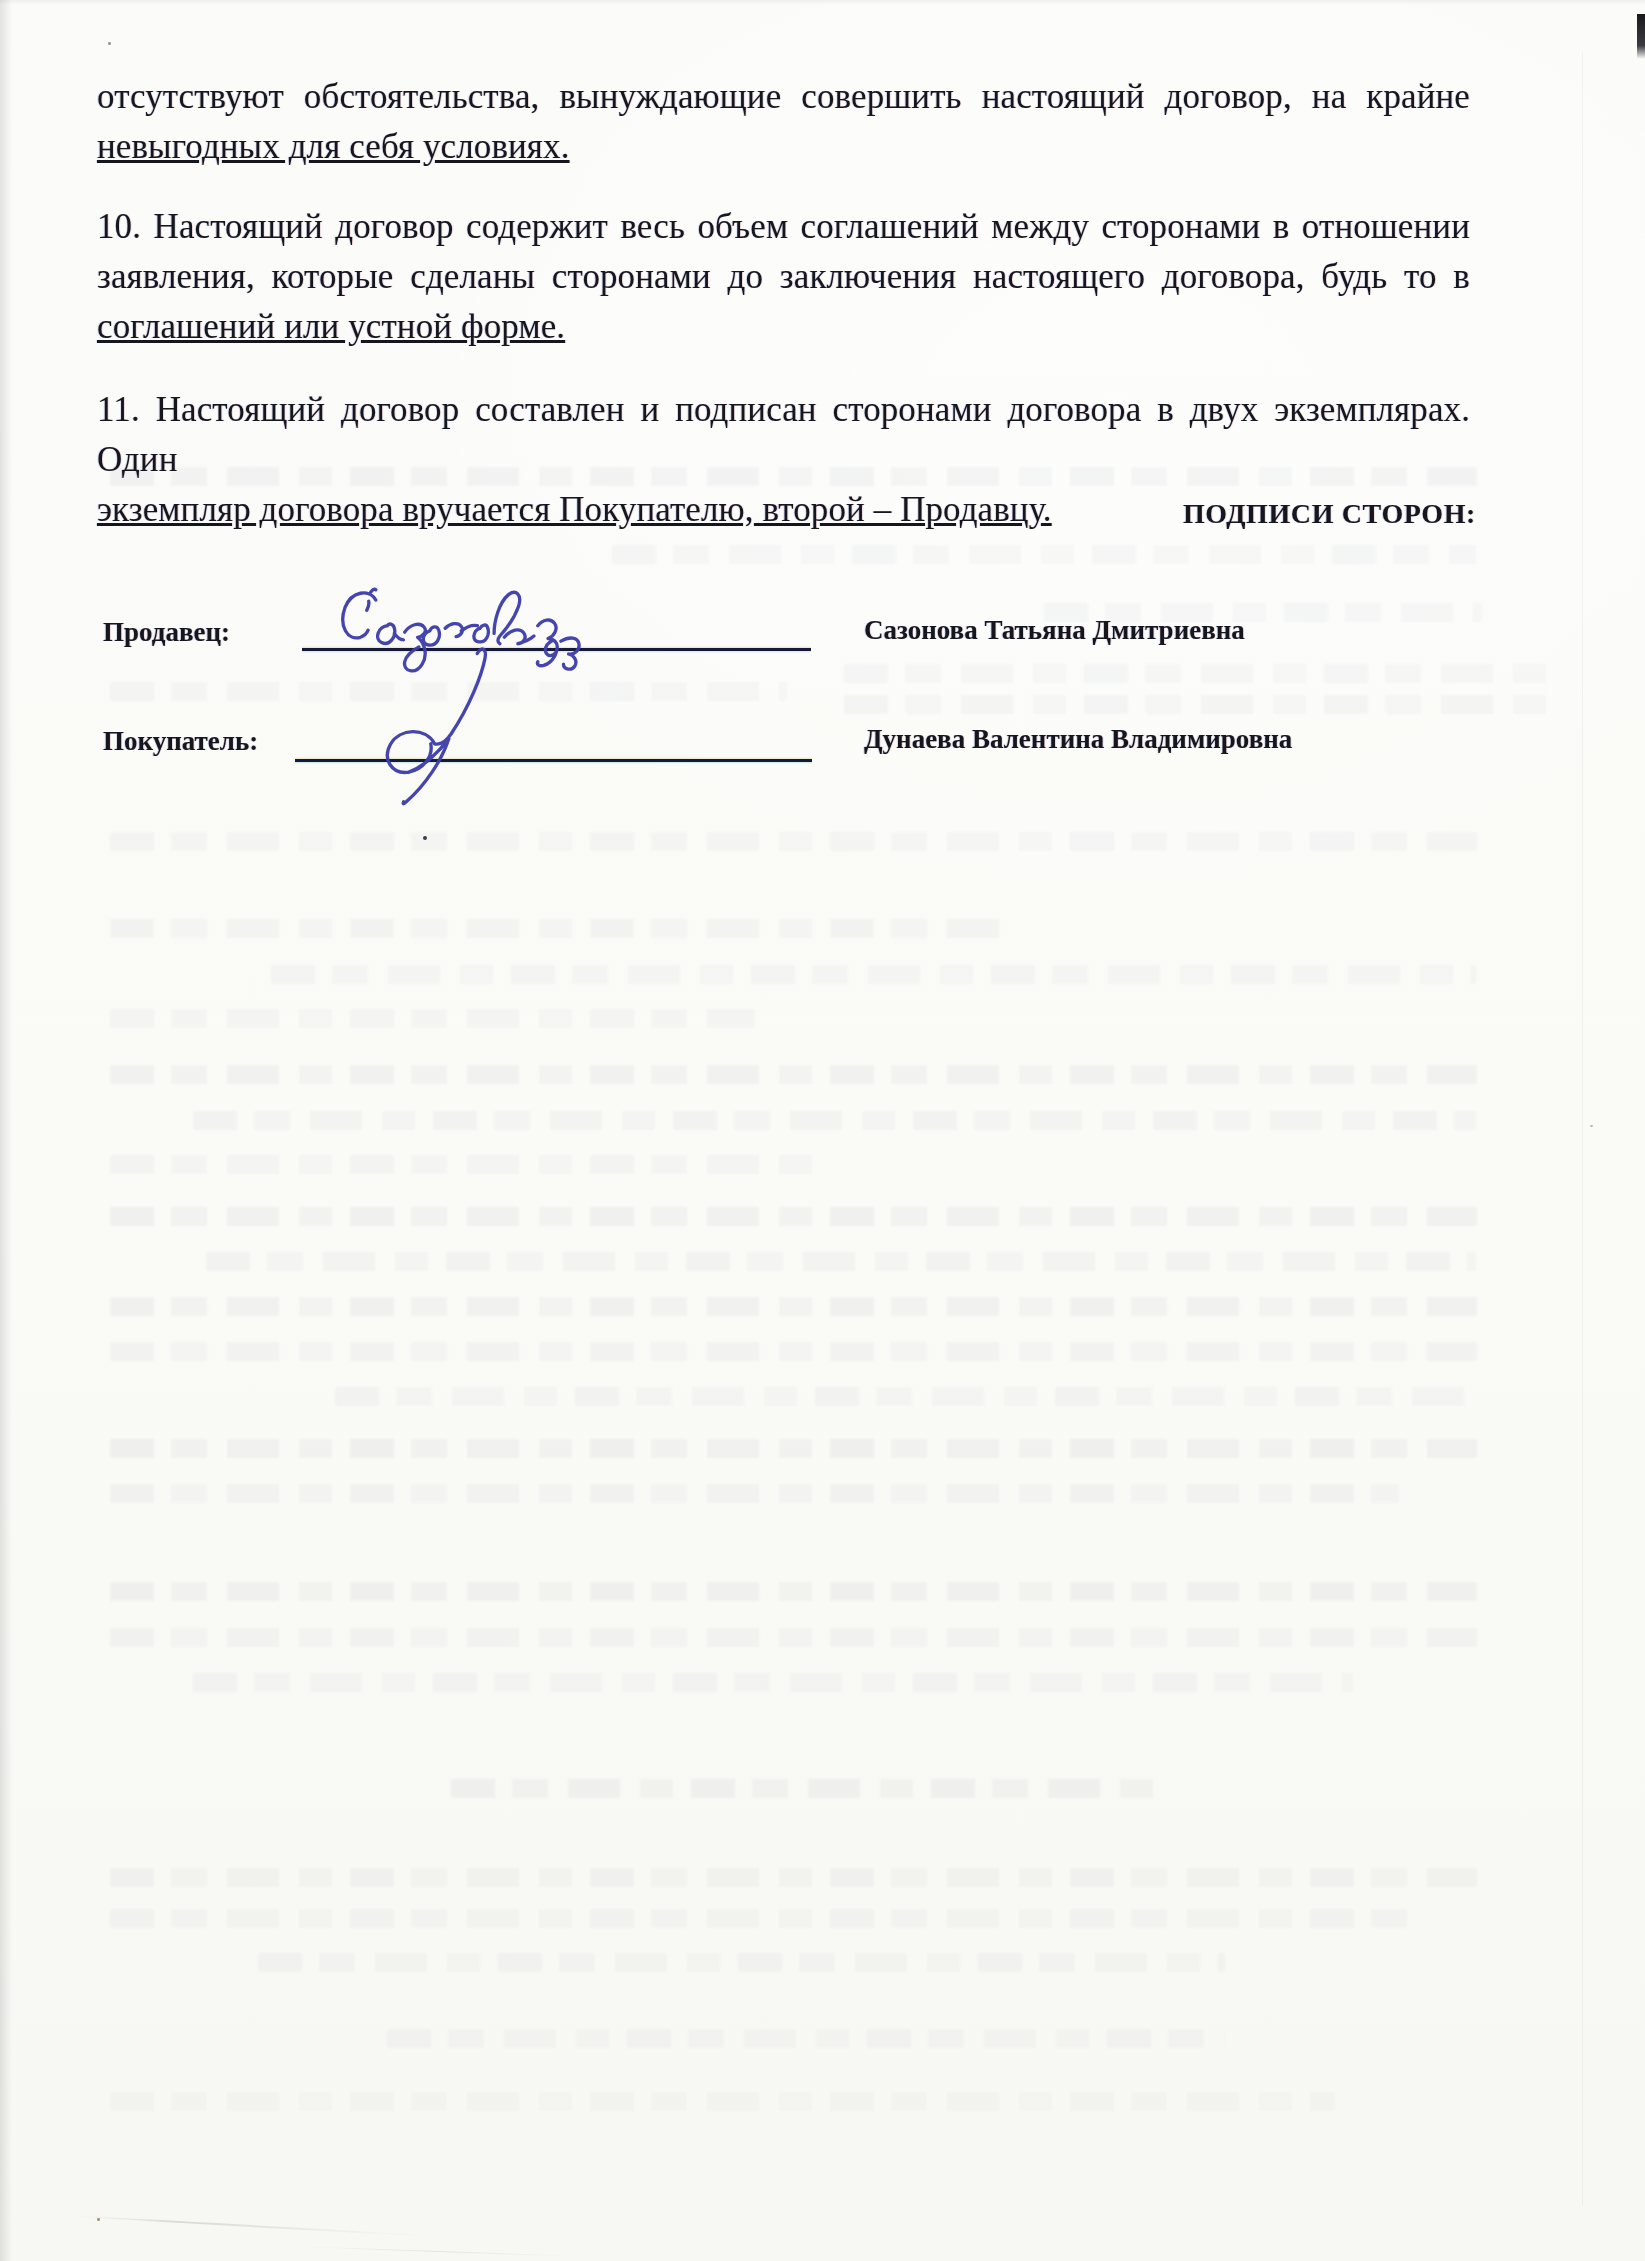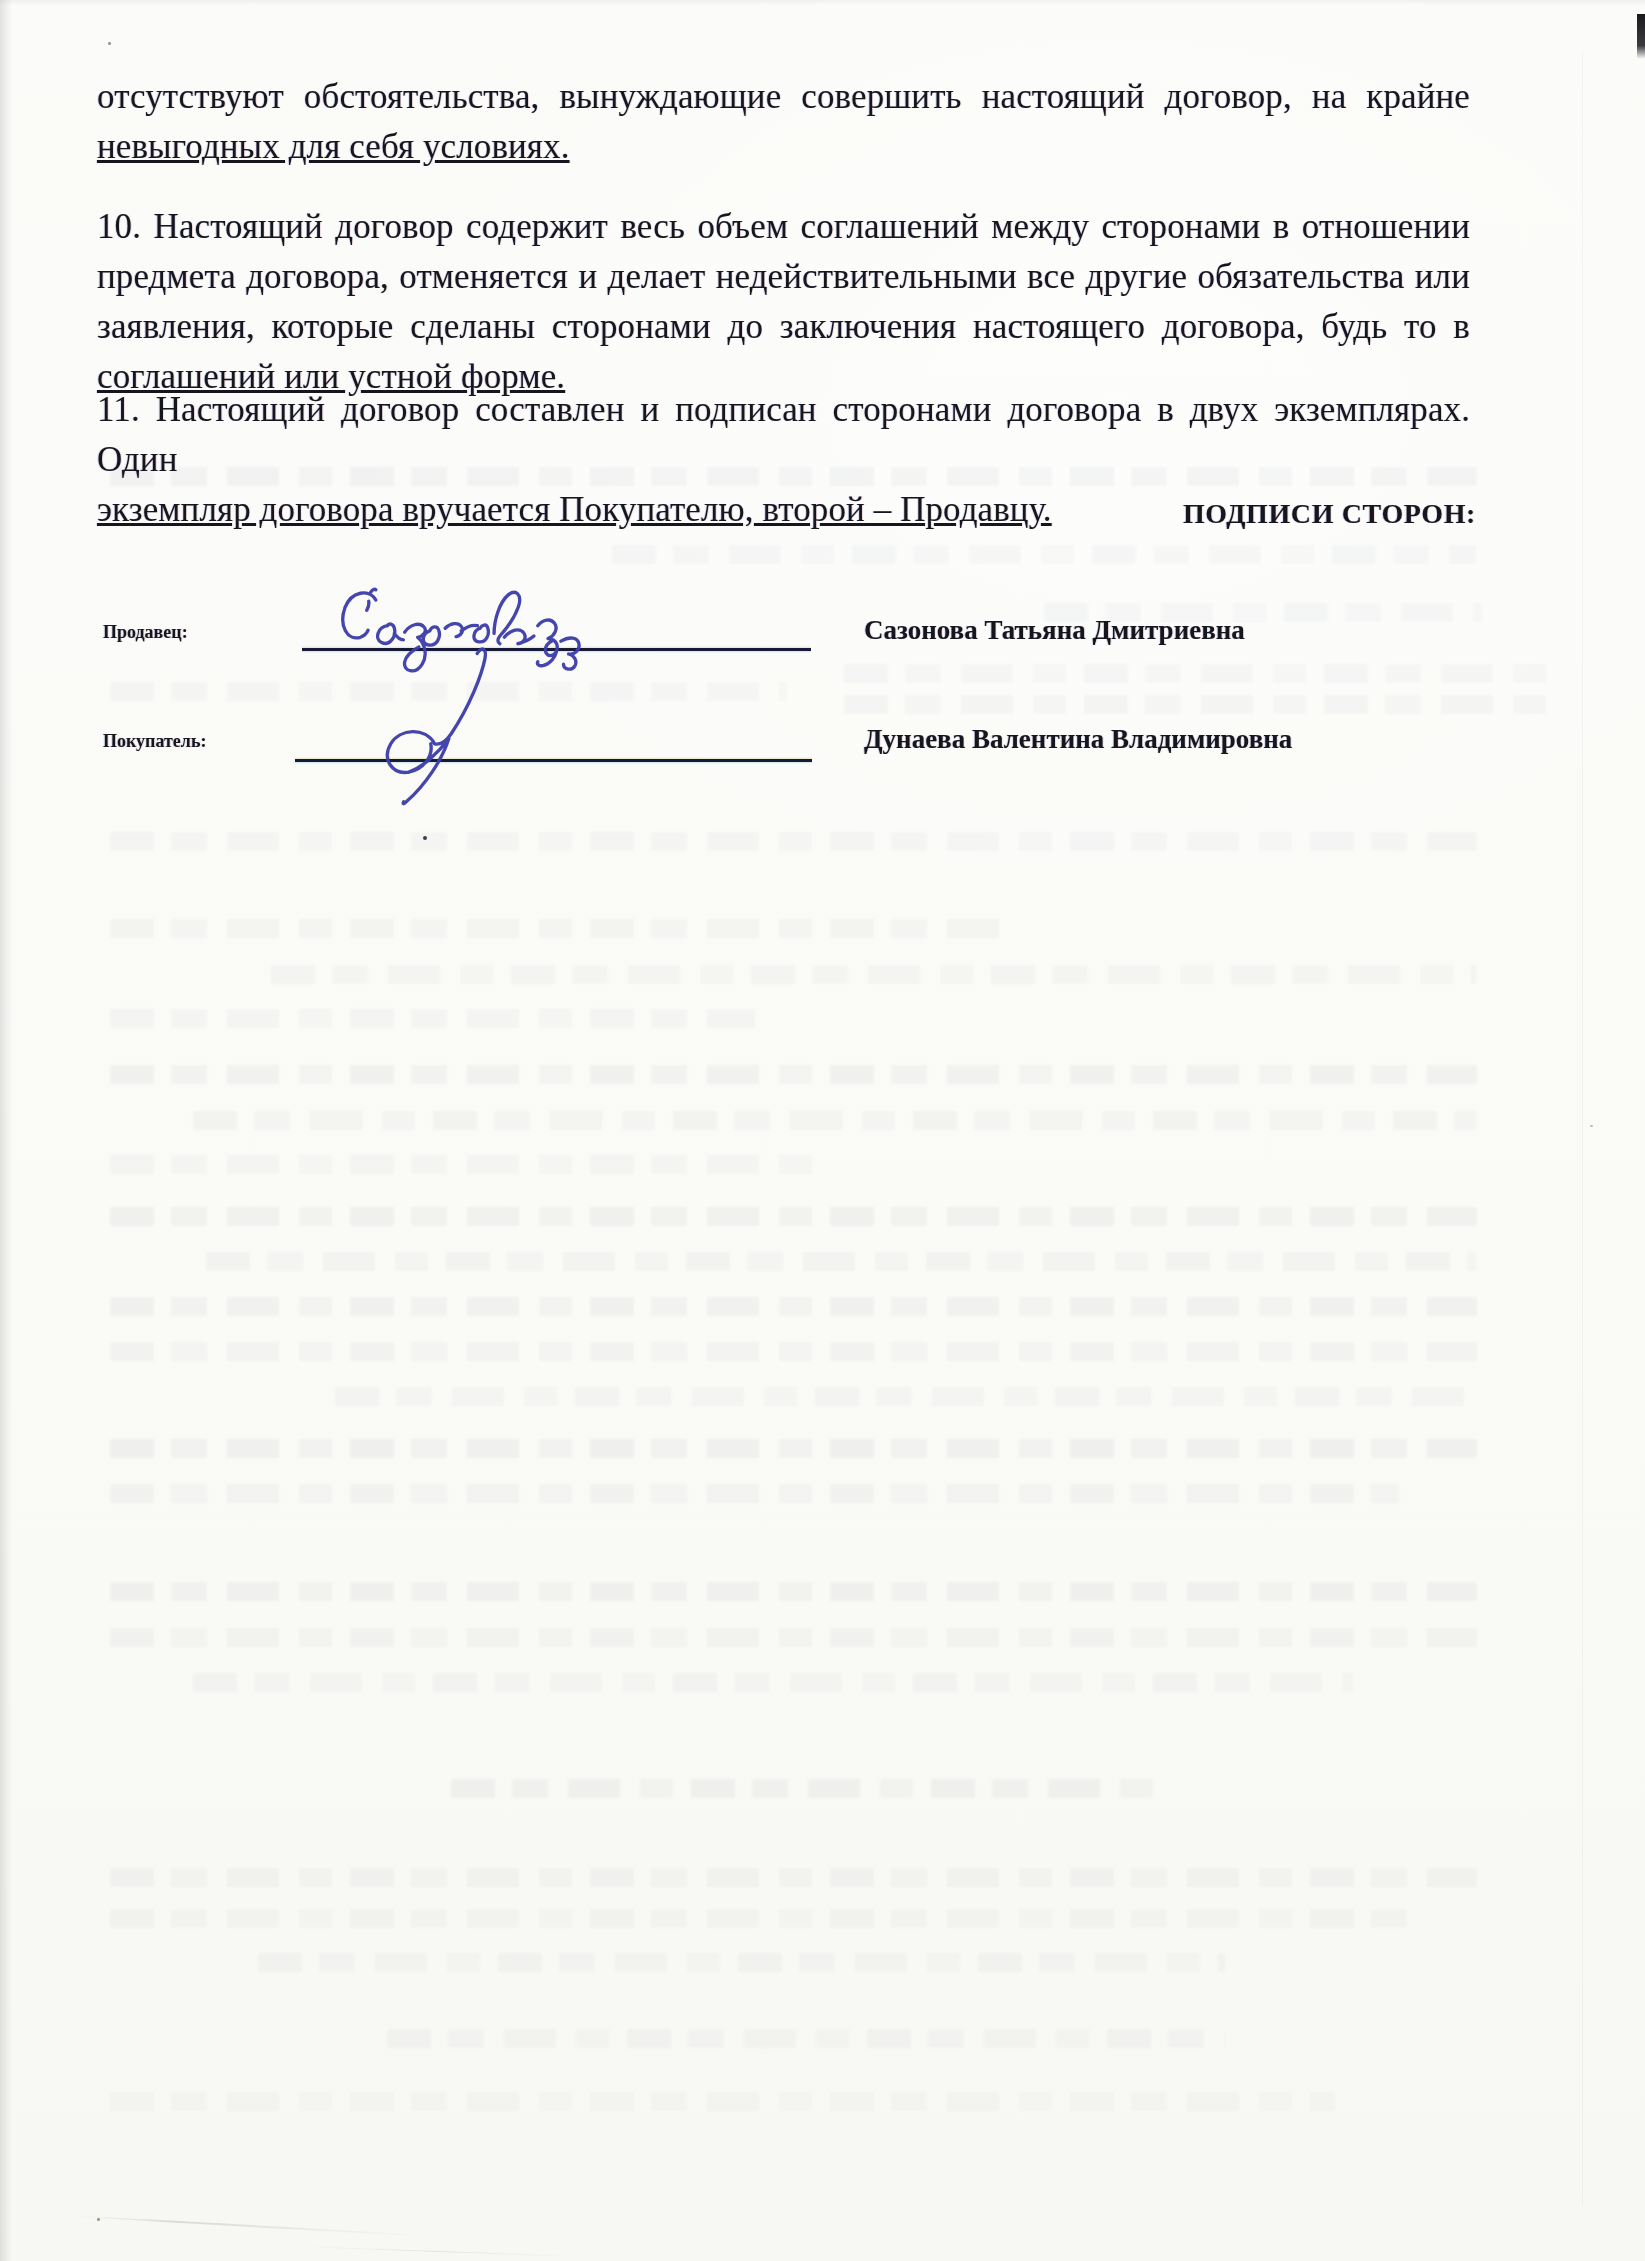--- a/index.html
+++ b/index.html
@@ -117,7 +117,6 @@
 
   <div class="textblock" style="top:202px">
     <div class="tline"><span class="num">10.</span> <span>Настоящий договор содержит весь объем соглашений между сторонами в отношении</span></div>
-    <div class="tline">предмета договора, отменяется и делает недействительными все другие обязательства или</div>
     <div class="tline">заявления, которые сделаны сторонами до заключения настоящего договора, будь то в</div>
     <div class="tlast">соглашений или устной форме.</div>
   </div>

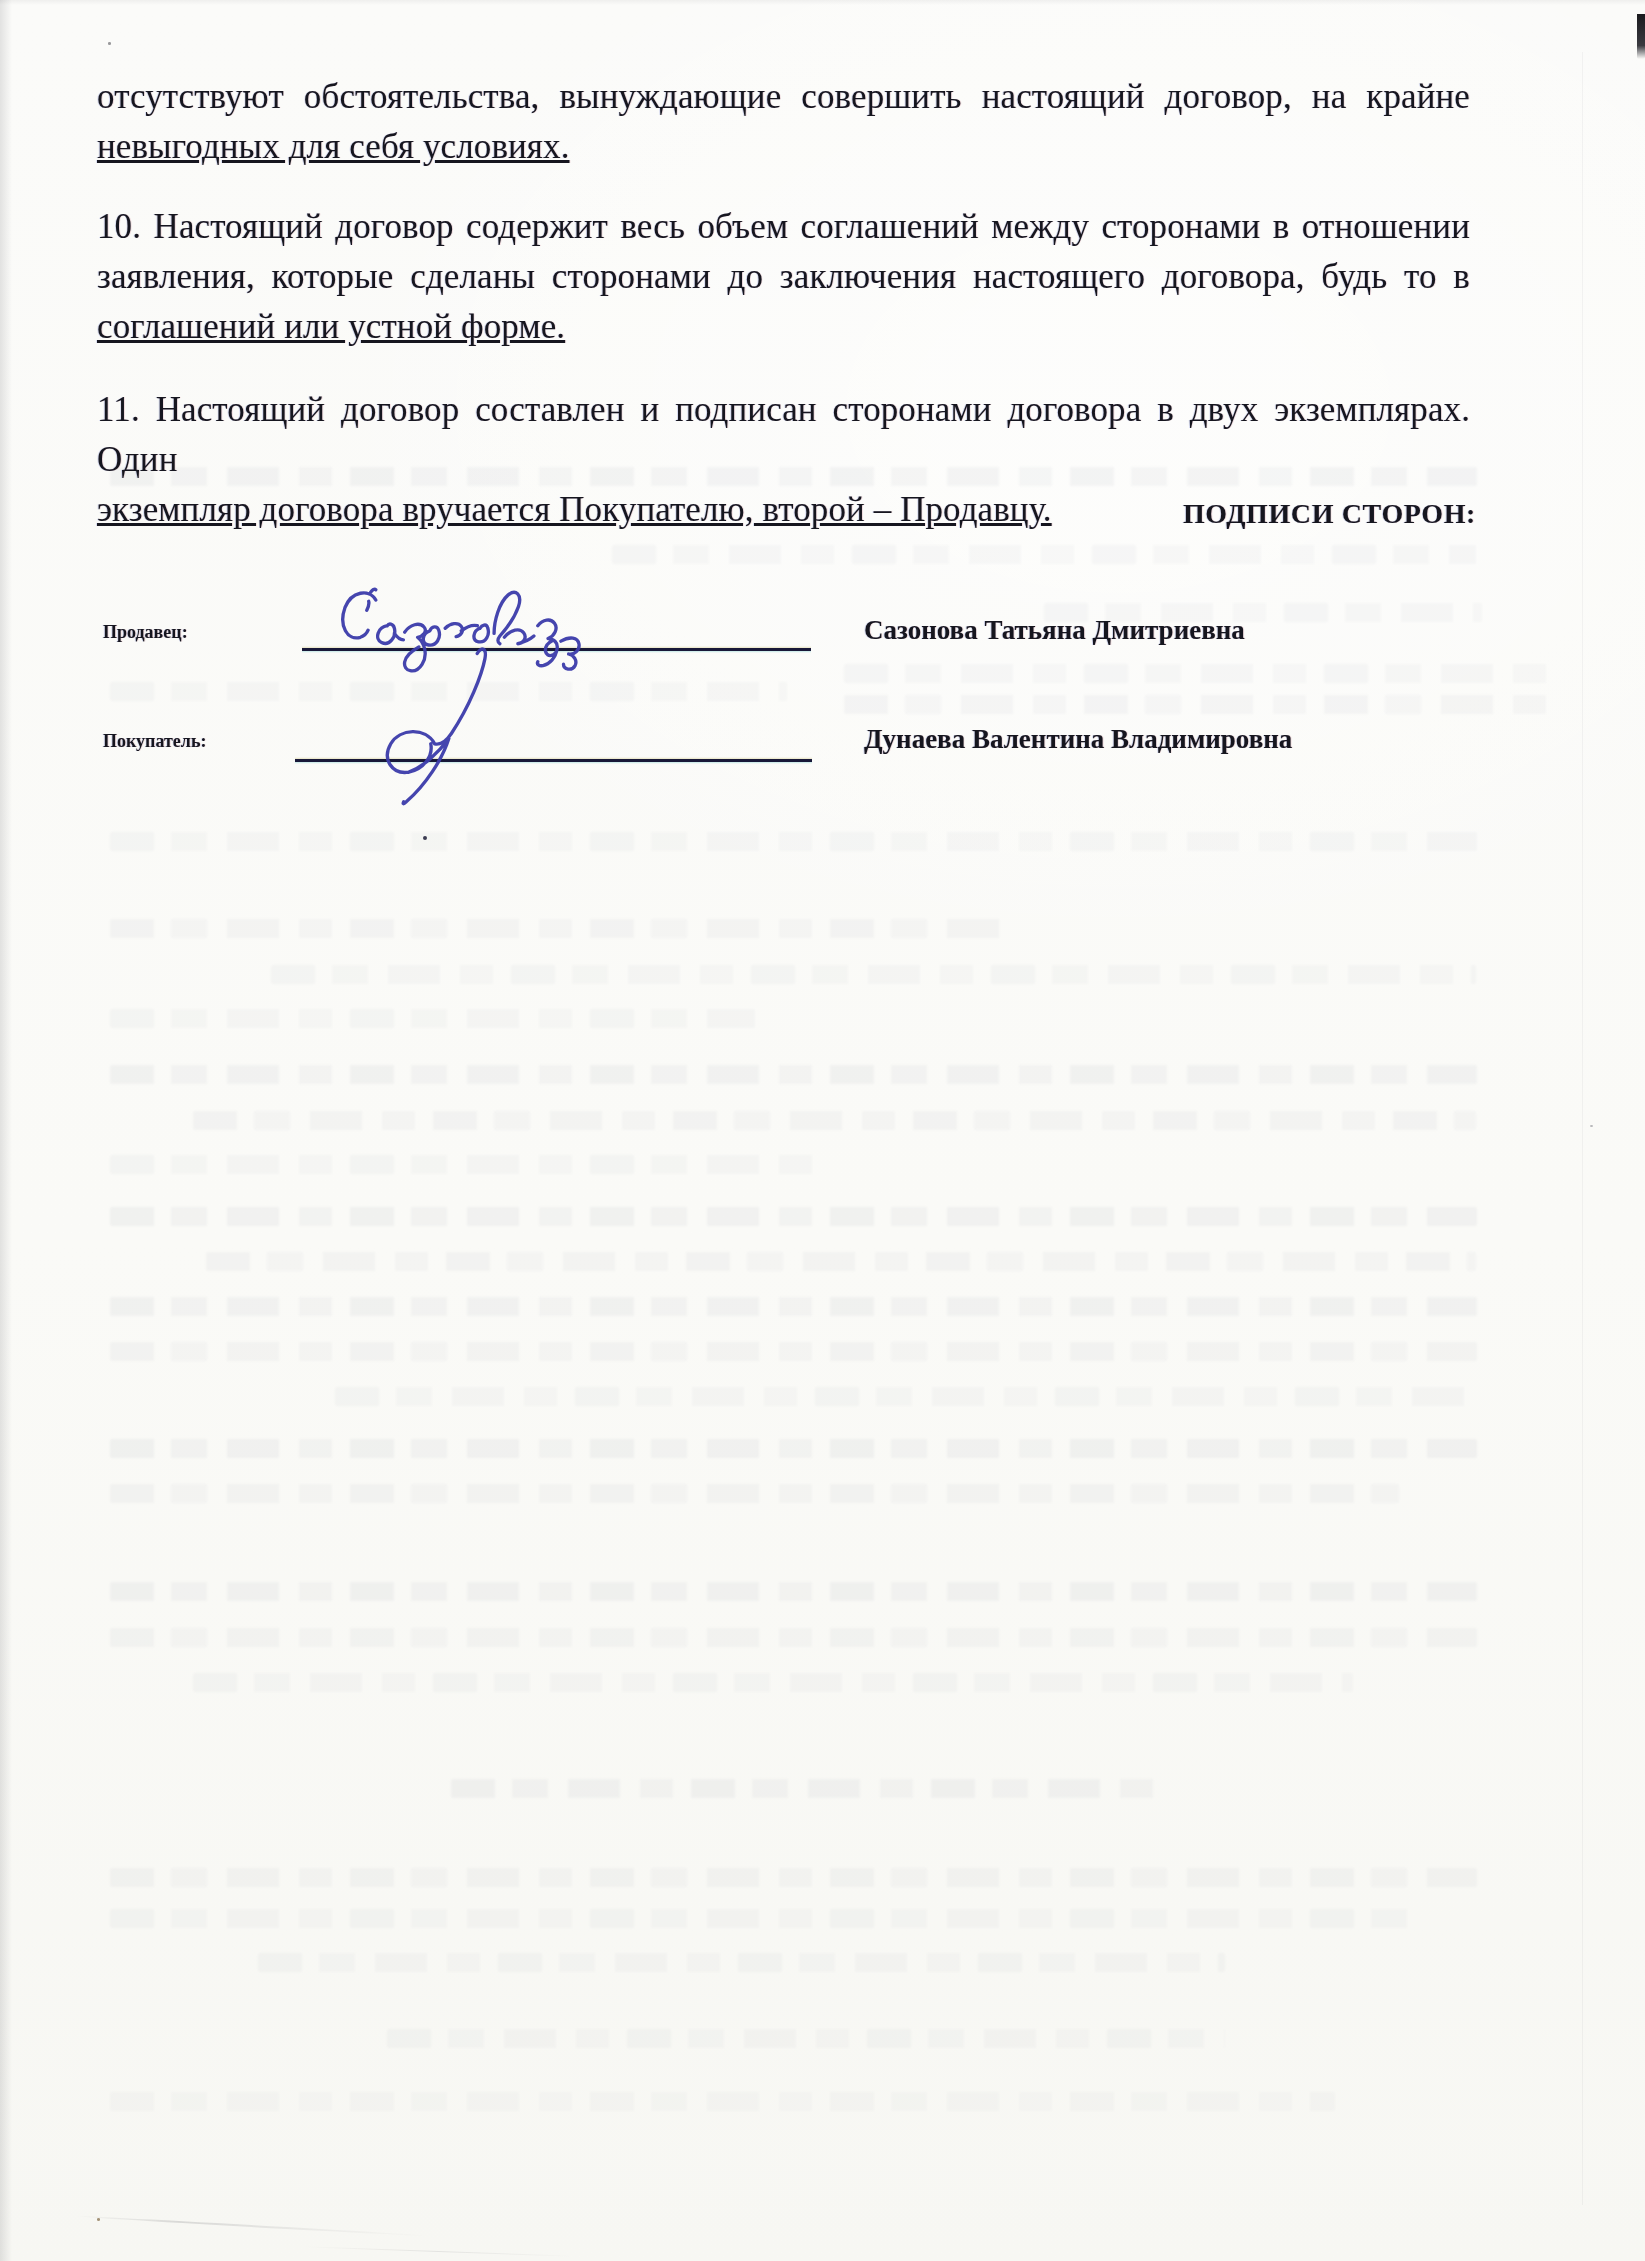--- a/index.html
+++ b/index.html
@@ -54,7 +54,7 @@
   .heading{position:absolute;left:103px;top:498px;width:1373px;text-align:right;
     font-size:28px;font-weight:bold;letter-spacing:0.6px;z-index:2;
     text-shadow:0.9px 0 0 rgba(170,40,70,.14), -0.9px 0 0 rgba(50,70,190,.18);}
-  .sig-label{position:absolute;left:103px;font-size:18px;font-weight:bold;line-height:28px;z-index:2;
+  .sig-label{position:absolute;left:103px;font-size:27px;font-weight:bold;line-height:28px;z-index:2;
     text-shadow:0.9px 0 0 rgba(170,40,70,.14), -0.9px 0 0 rgba(50,70,190,.18);}
   .sig-name{position:absolute;left:864px;font-size:27px;font-weight:bold;line-height:28px;z-index:2;
     text-shadow:0.9px 0 0 rgba(170,40,70,.14), -0.9px 0 0 rgba(50,70,190,.18);}

